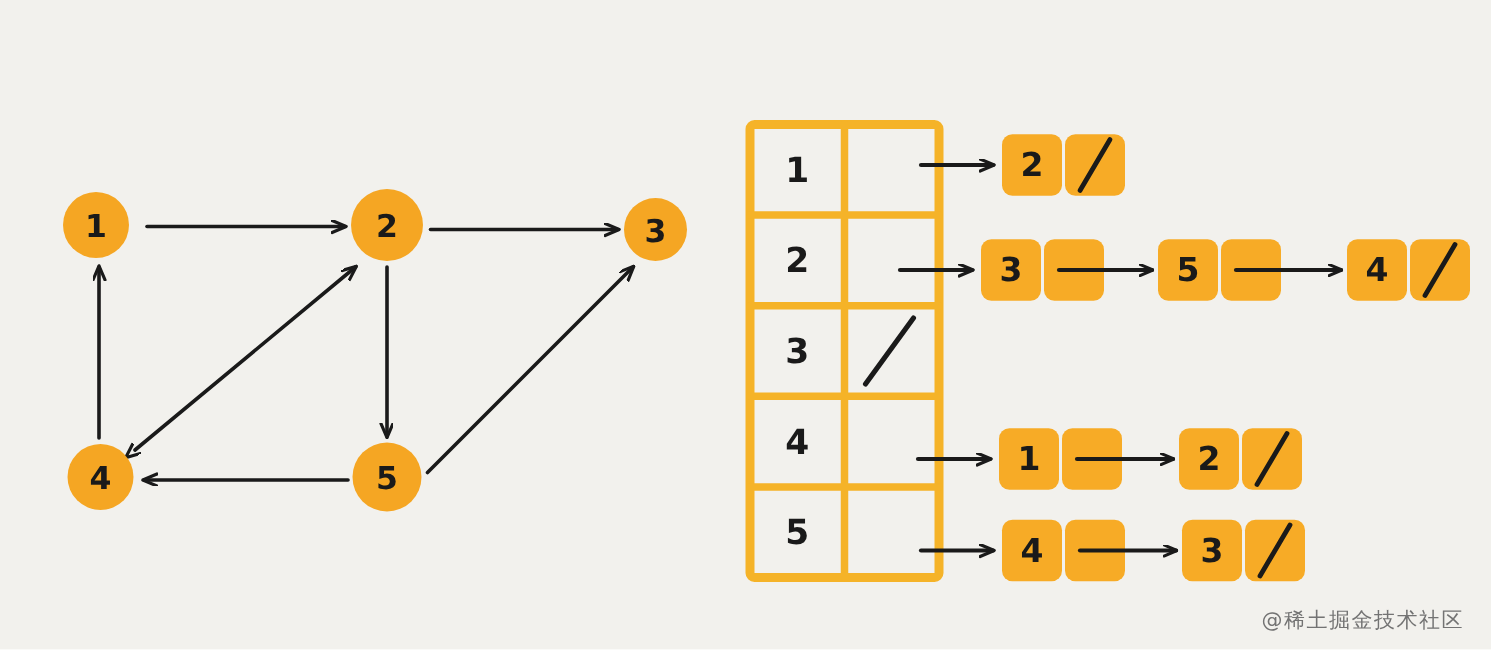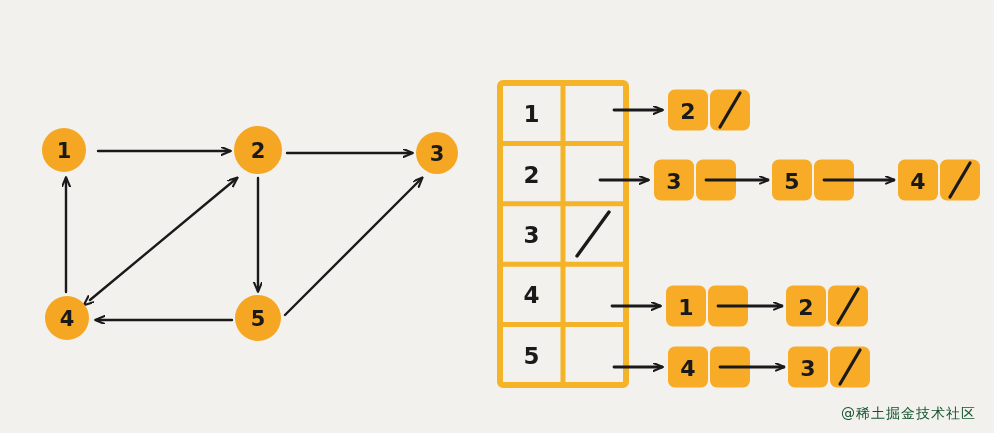--- a/index.html
+++ b/index.html
@@ -39,7 +39,7 @@
     position: absolute;
     right: 18px;
     bottom: 10px;
-    color: #14532d;
+    color: #737373;
     font-size: 14px;
     font-family: "DejaVu Sans", sans-serif;
     letter-spacing: 1px;

